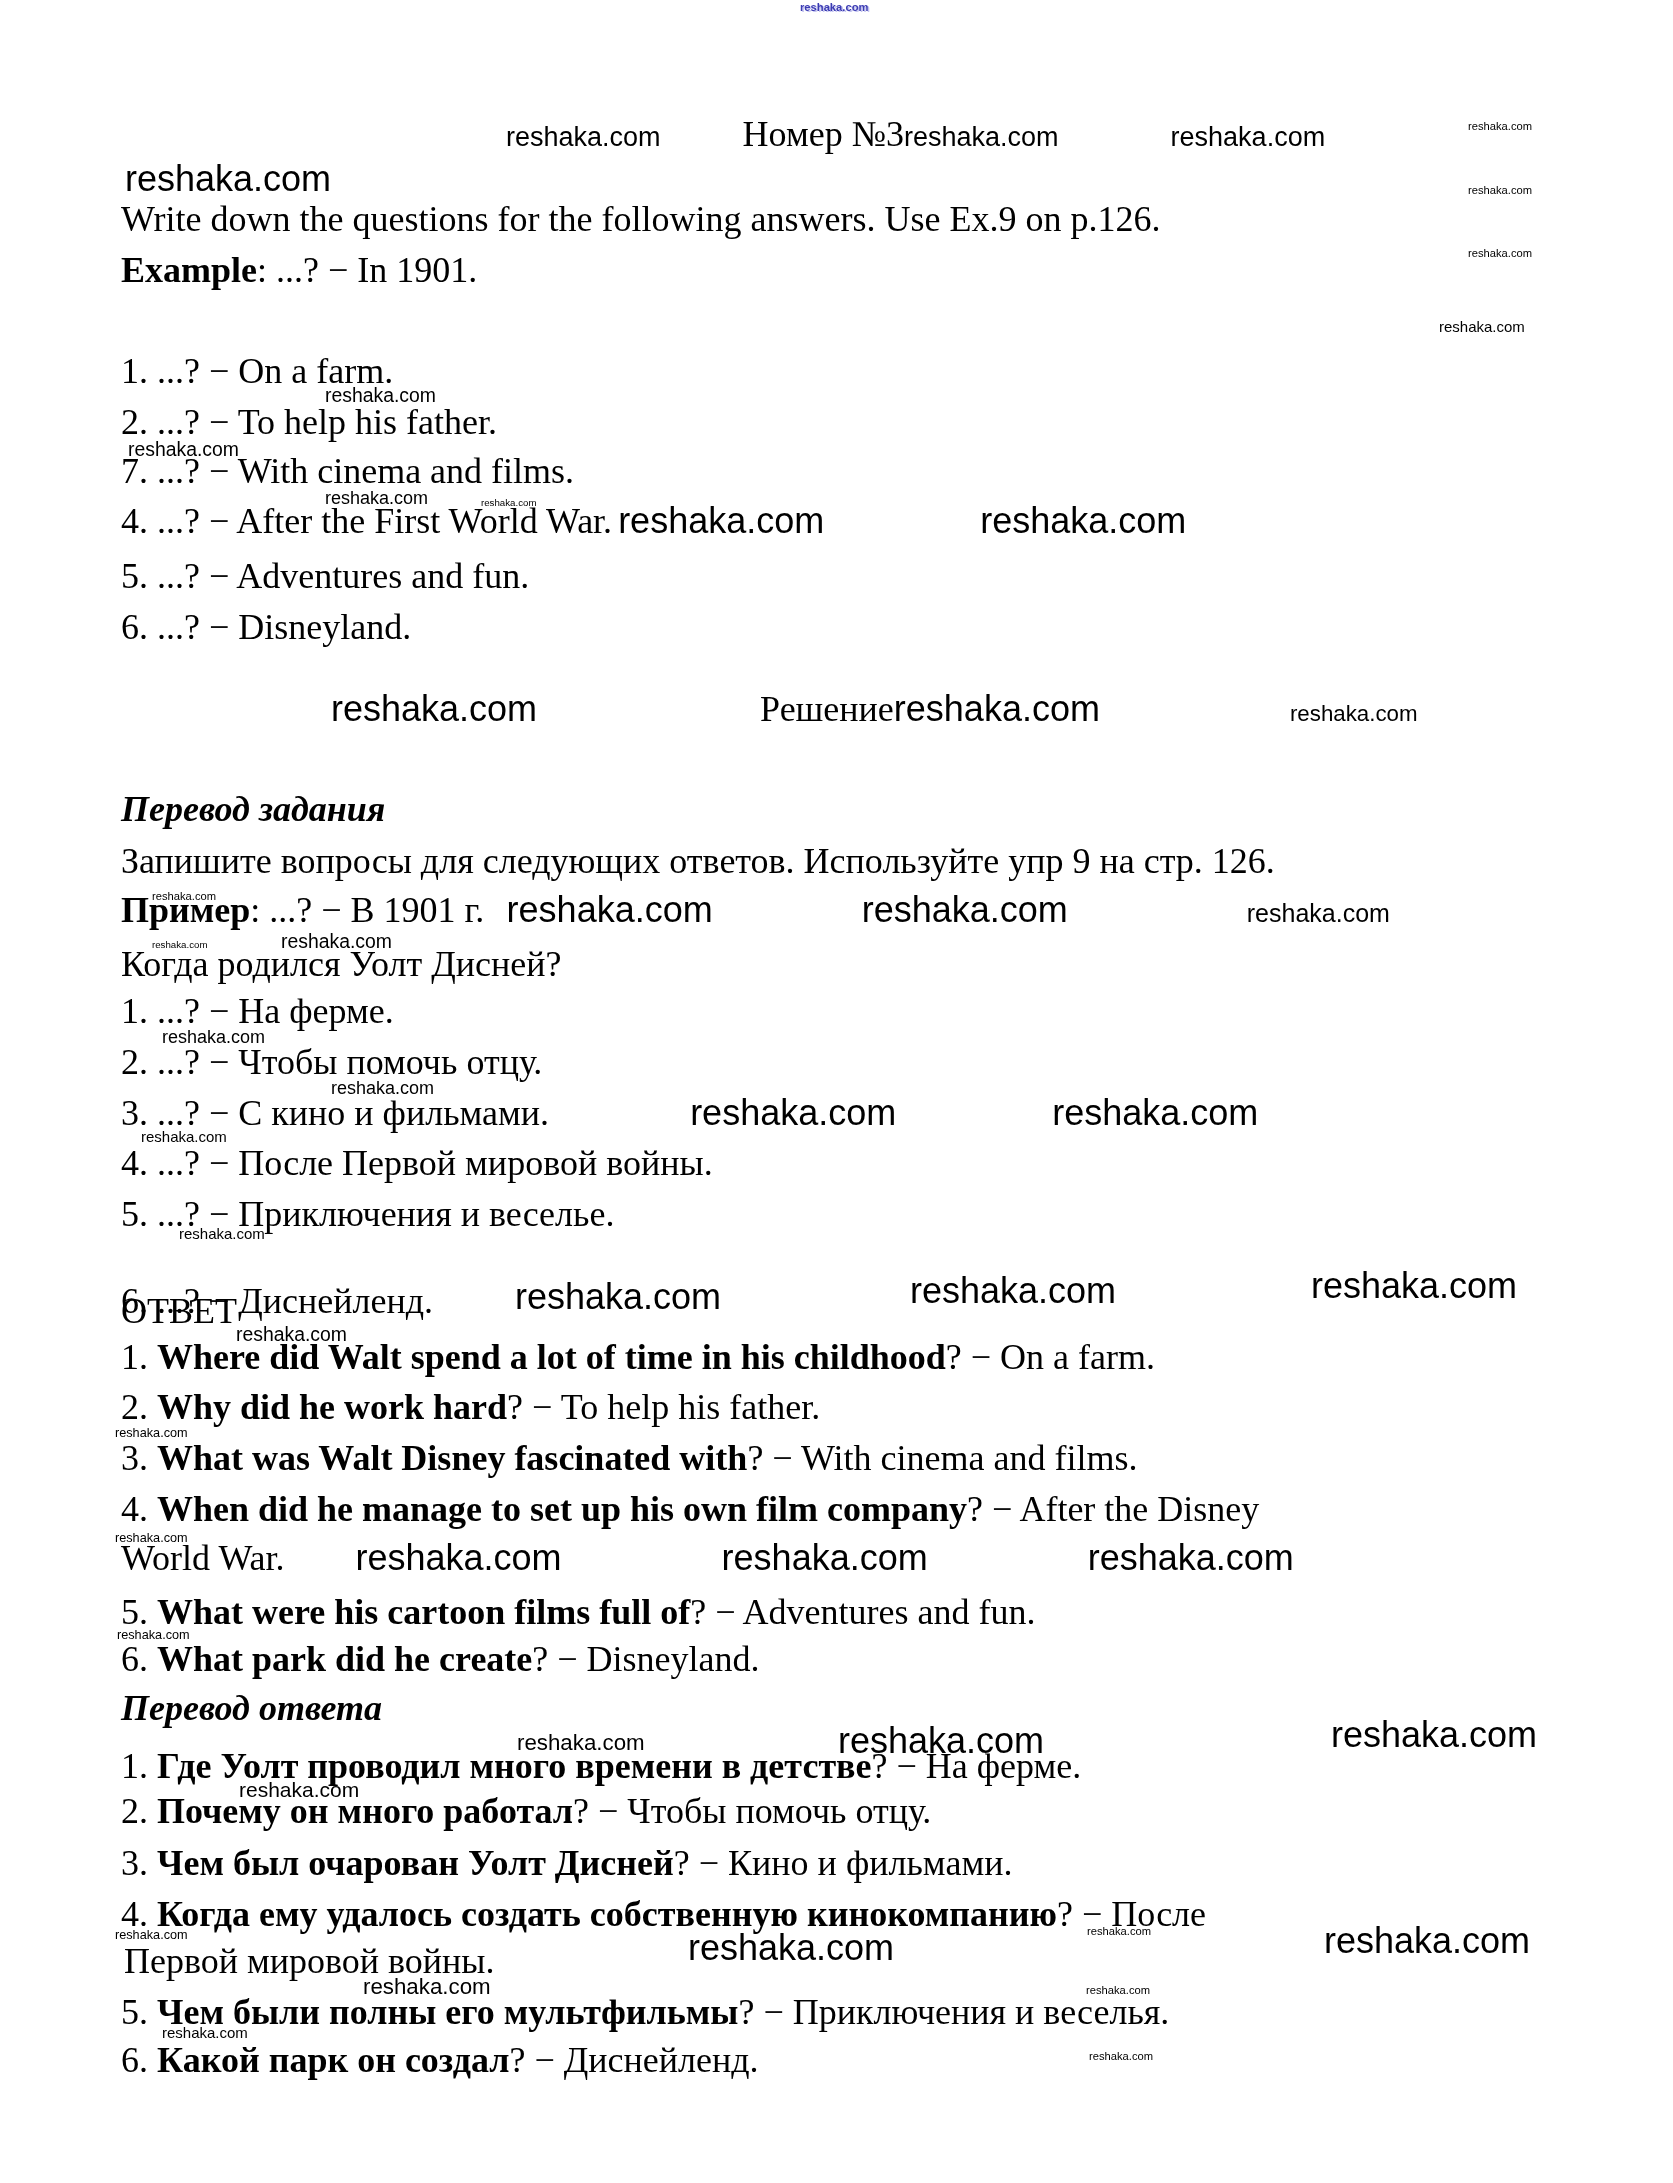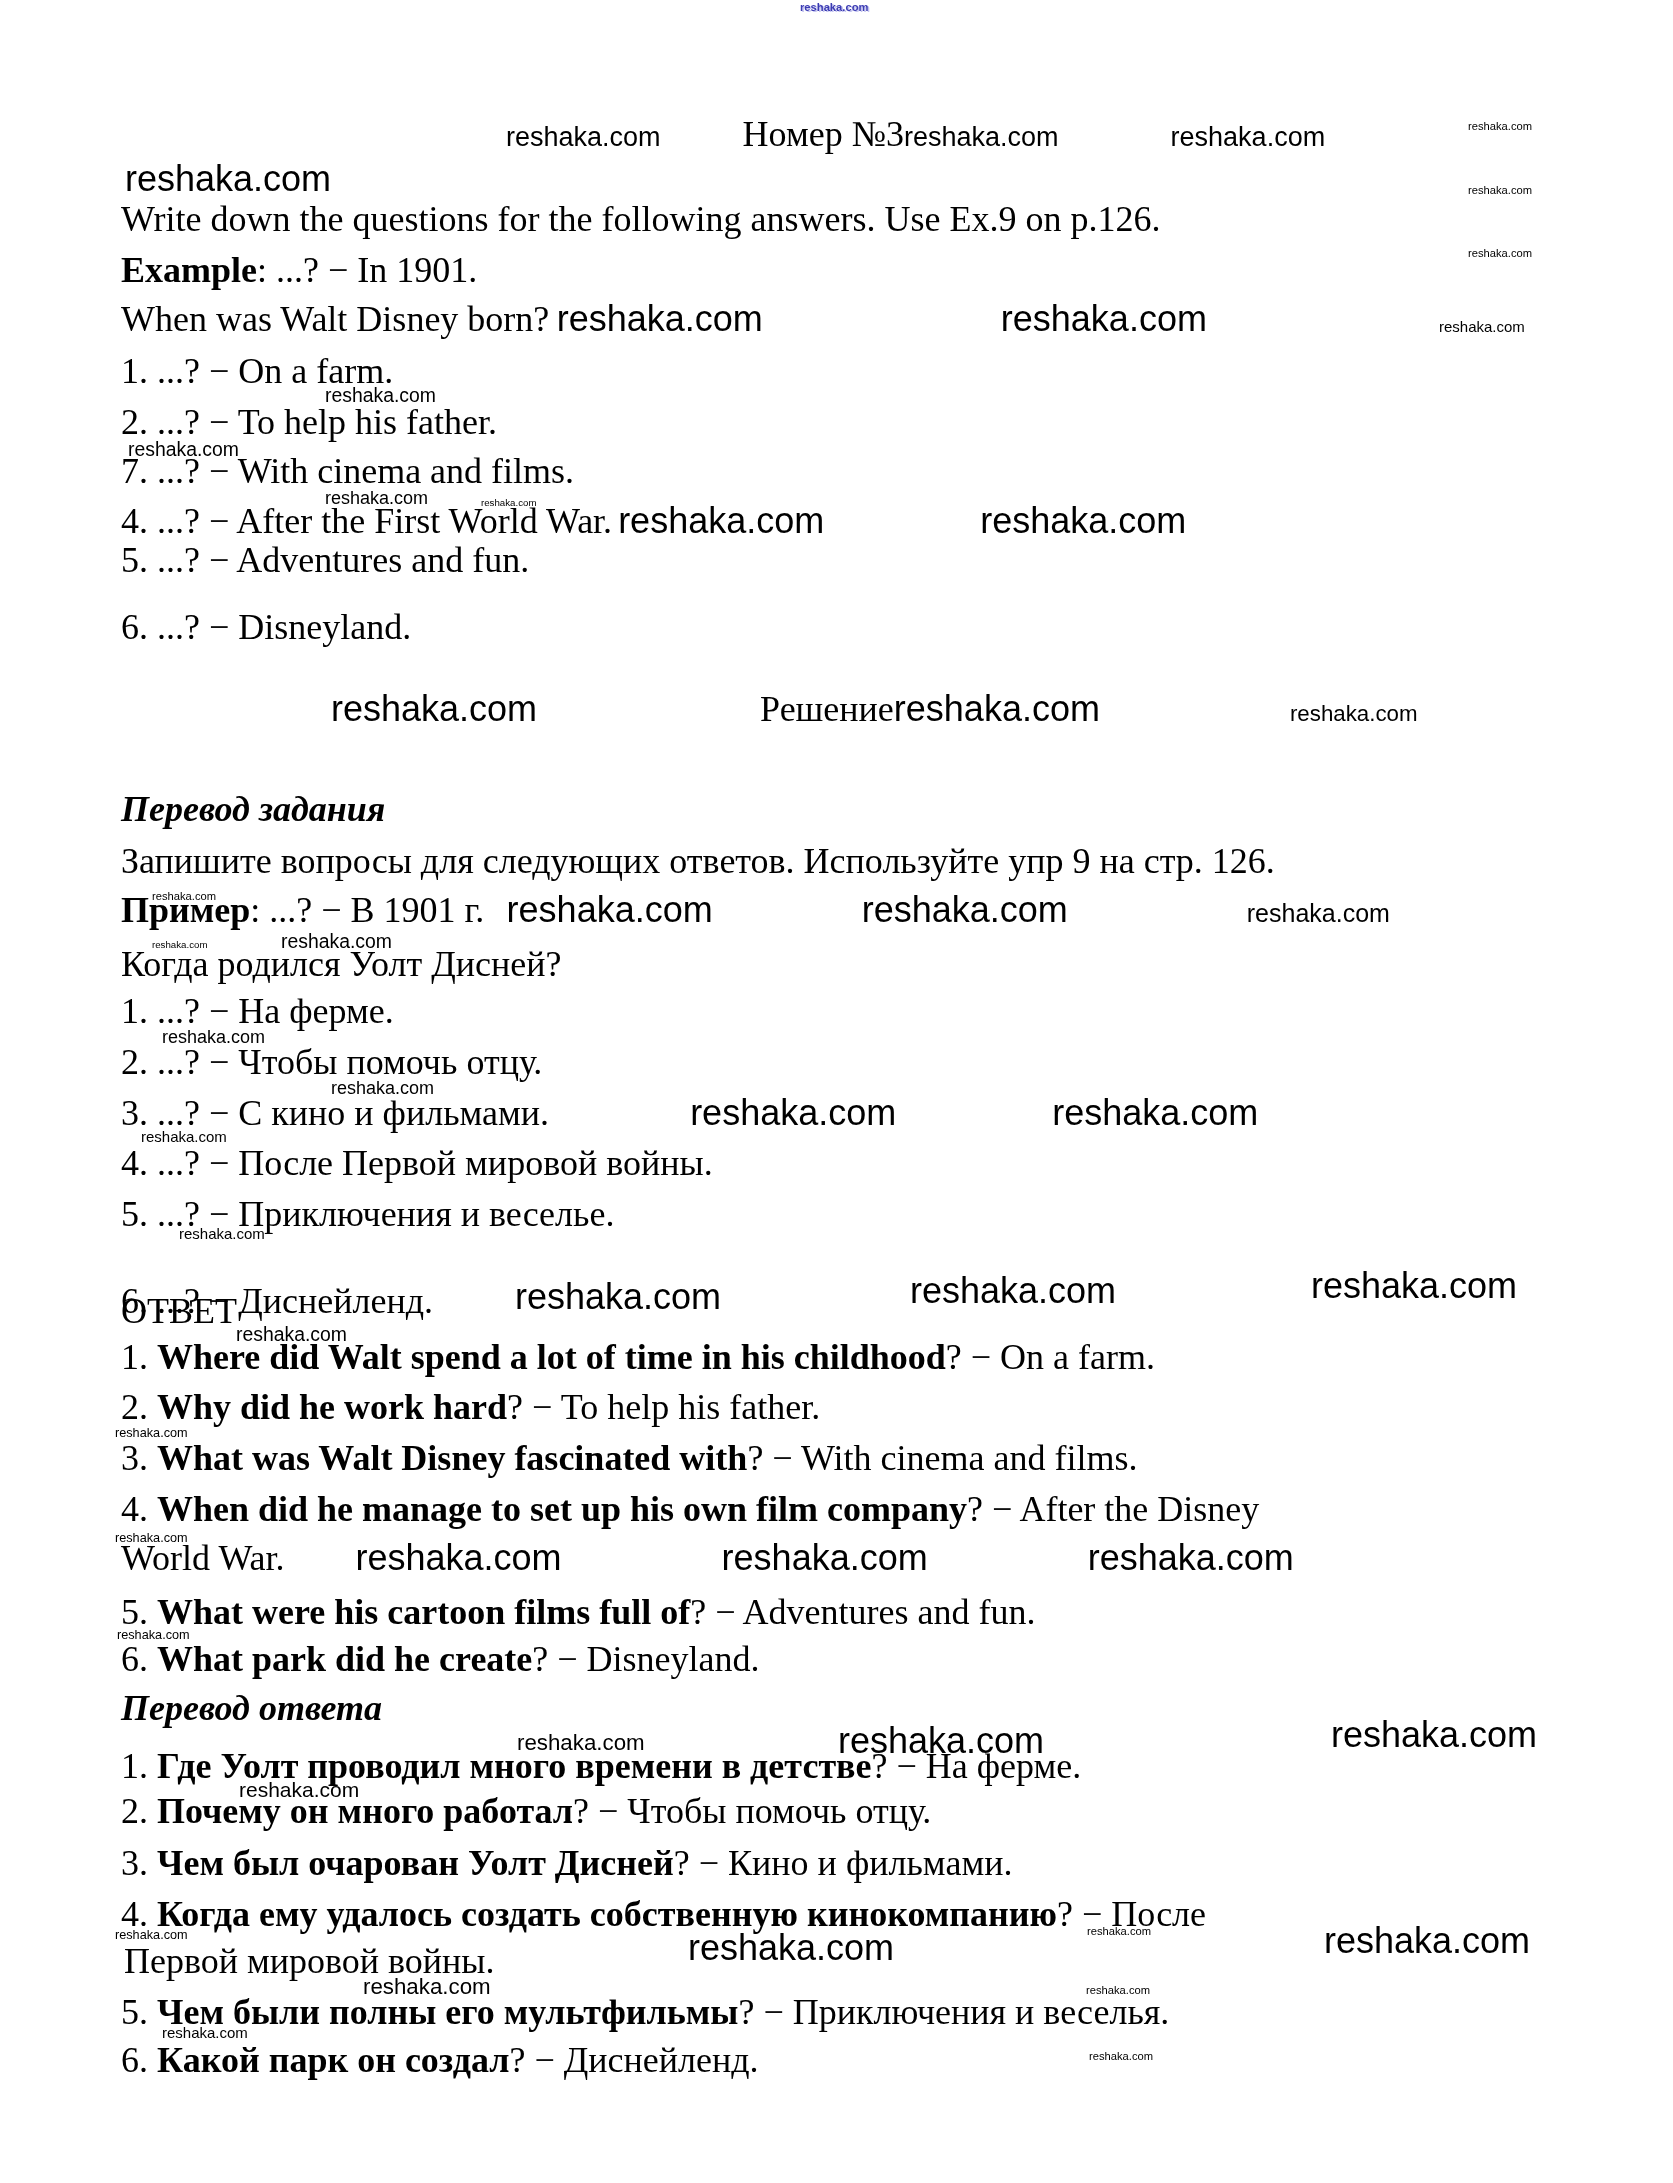--- a/index.html
+++ b/index.html
@@ -39,9 +39,6 @@
     <span class="b">Example</span><span>: ...? − In 1901.</span>
   </div>
 
-  <div class="ln" style="left:121px;top:301px;">
-    <span>When was Walt Disney born?</span><span class="iwm f48" style="margin-left:7.4px;">reshaka.com</span><span class="iwm f48" style="margin-left:238px;">reshaka.com</span>
-  </div>
   <span class="wm f20" style="left:1439px;top:319px;">reshaka.com</span>
 
   <div class="ln" style="left:121px;top:353px;">1. ...? − On a farm.</div>

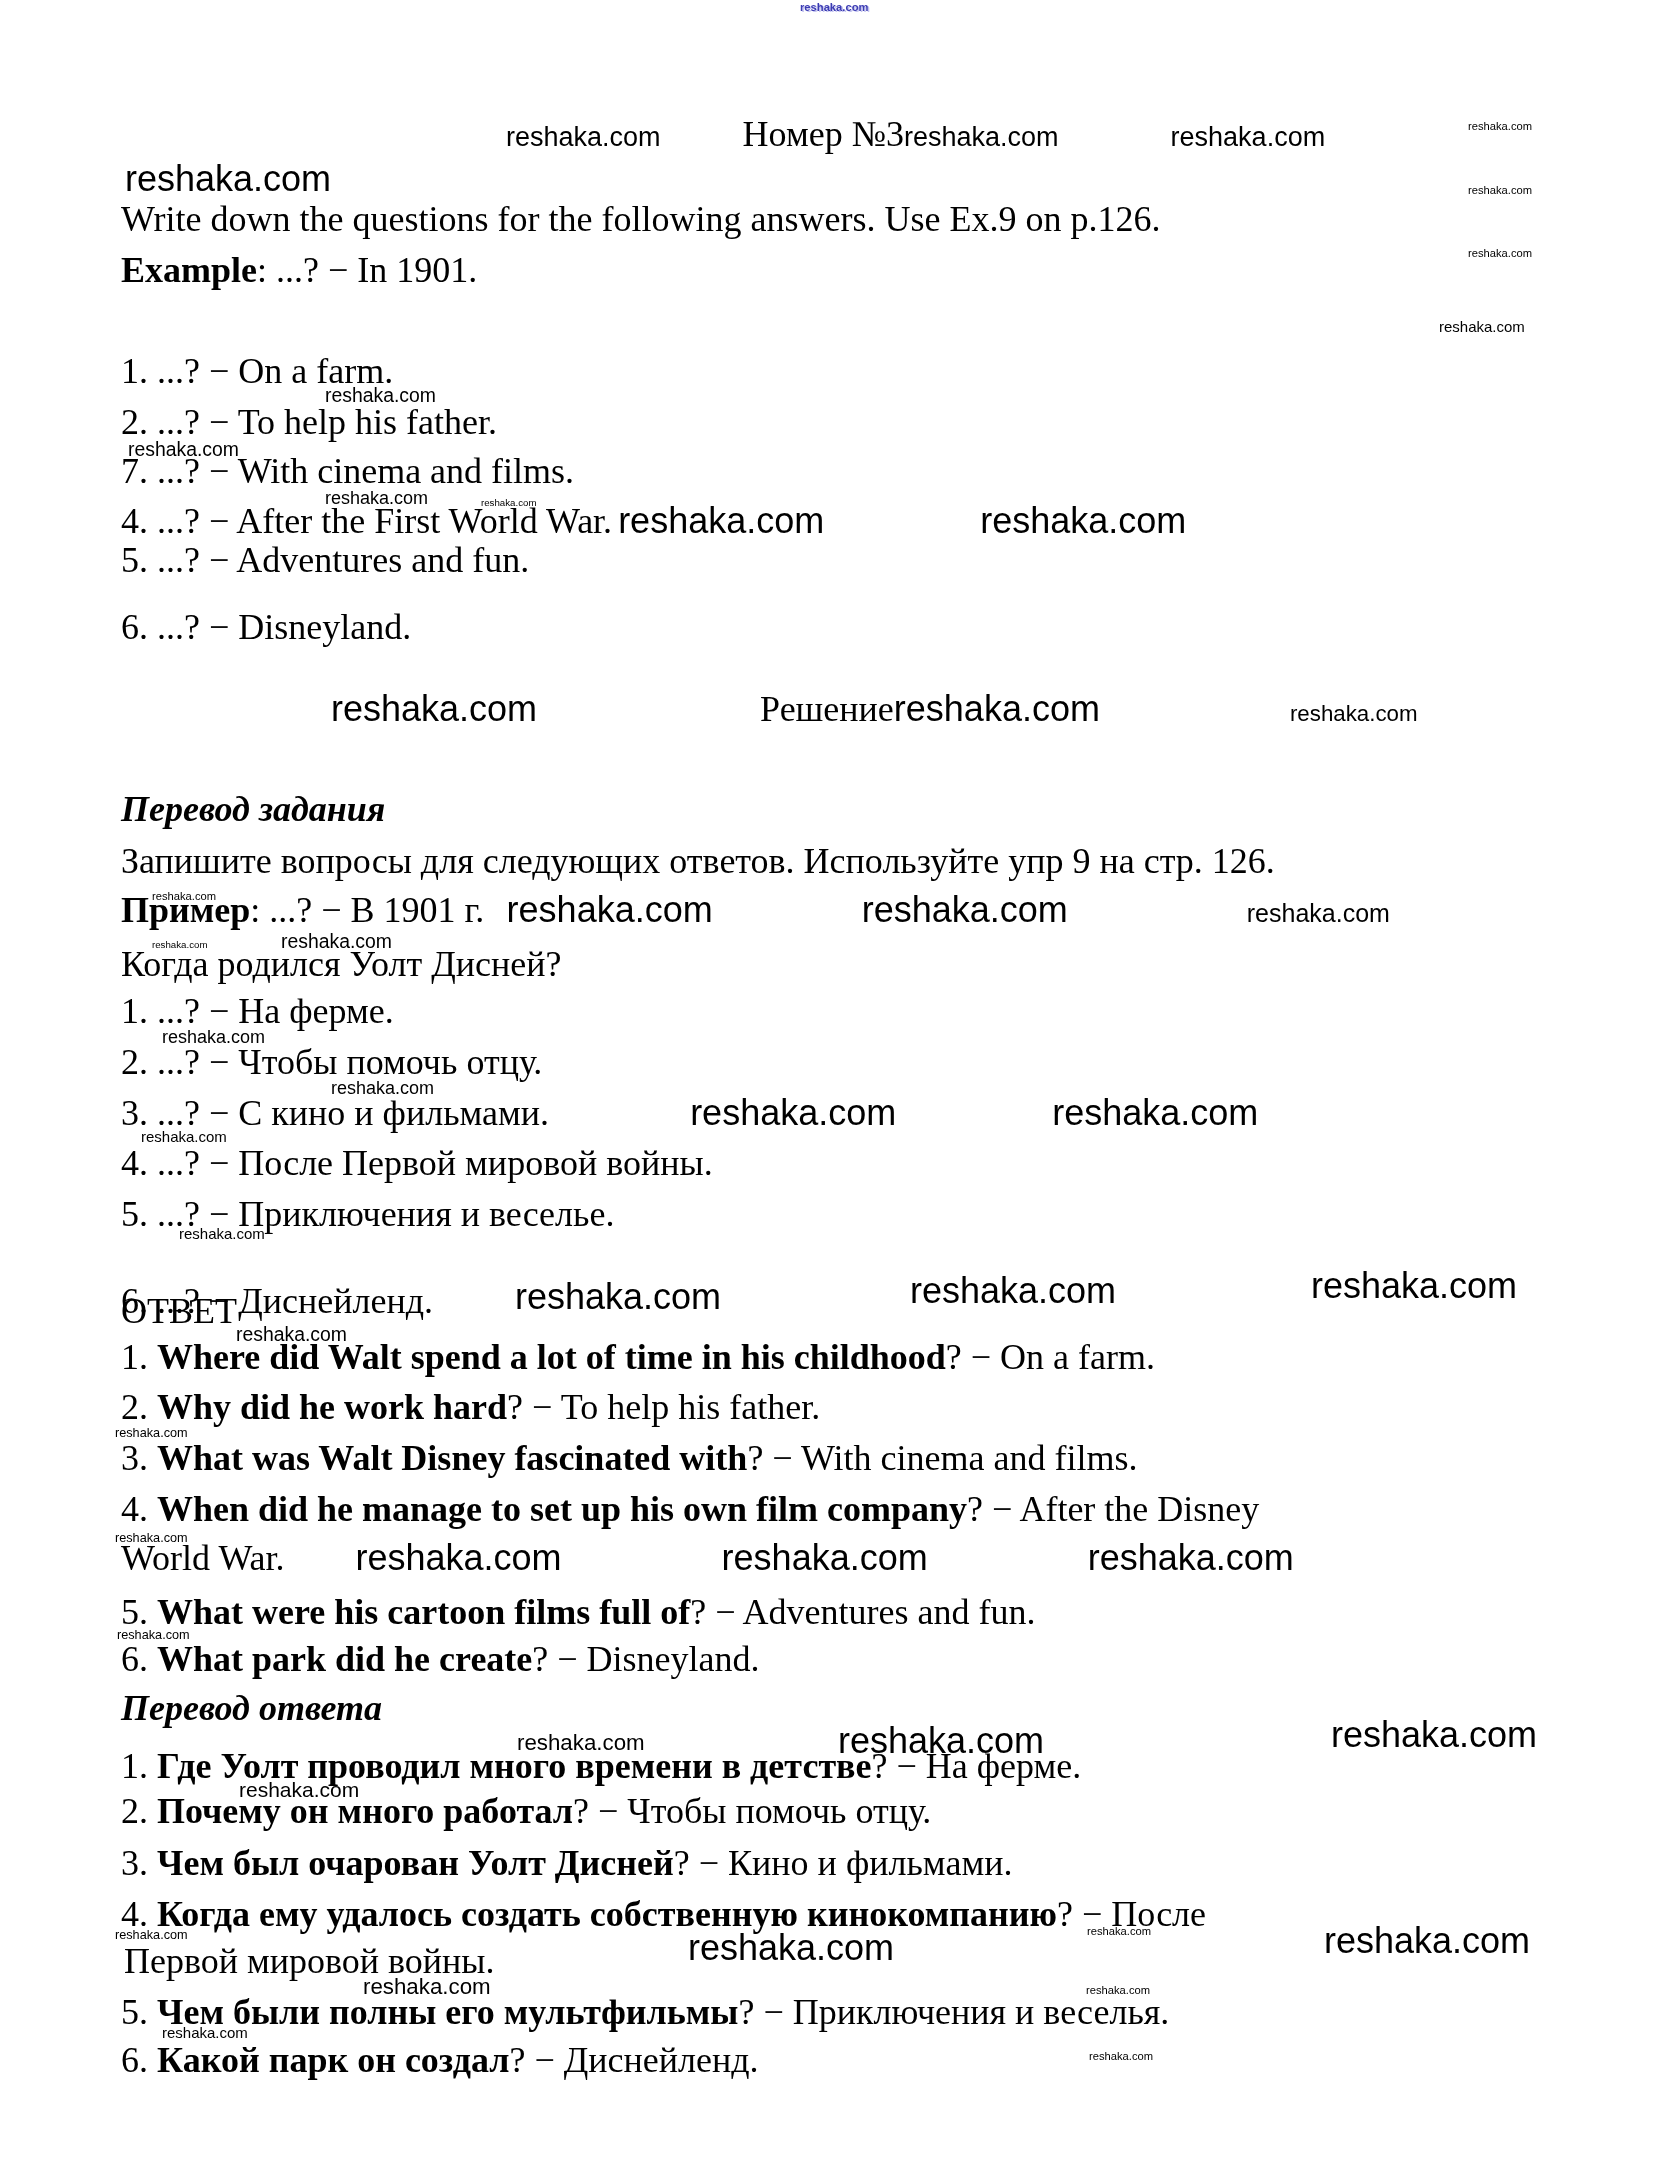--- a/index.html
+++ b/index.html
@@ -55,7 +55,7 @@
     <span>4. ...? − After the First World War.</span><span class="iwm f48" style="margin-left:6px;">reshaka.com</span><span class="iwm f48" style="margin-left:156px;">reshaka.com</span>
   </div>
 
-  <div class="ln" style="left:121px;top:542px;">5. ...? − Adventures and fun.</div>
+  <div class="ln" style="left:121px;top:558px;">5. ...? − Adventures and fun.</div>
   <div class="ln" style="left:121px;top:609px;">6. ...? − Disneyland.</div>
 
   <div class="ln" style="left:331px;top:691px;">

